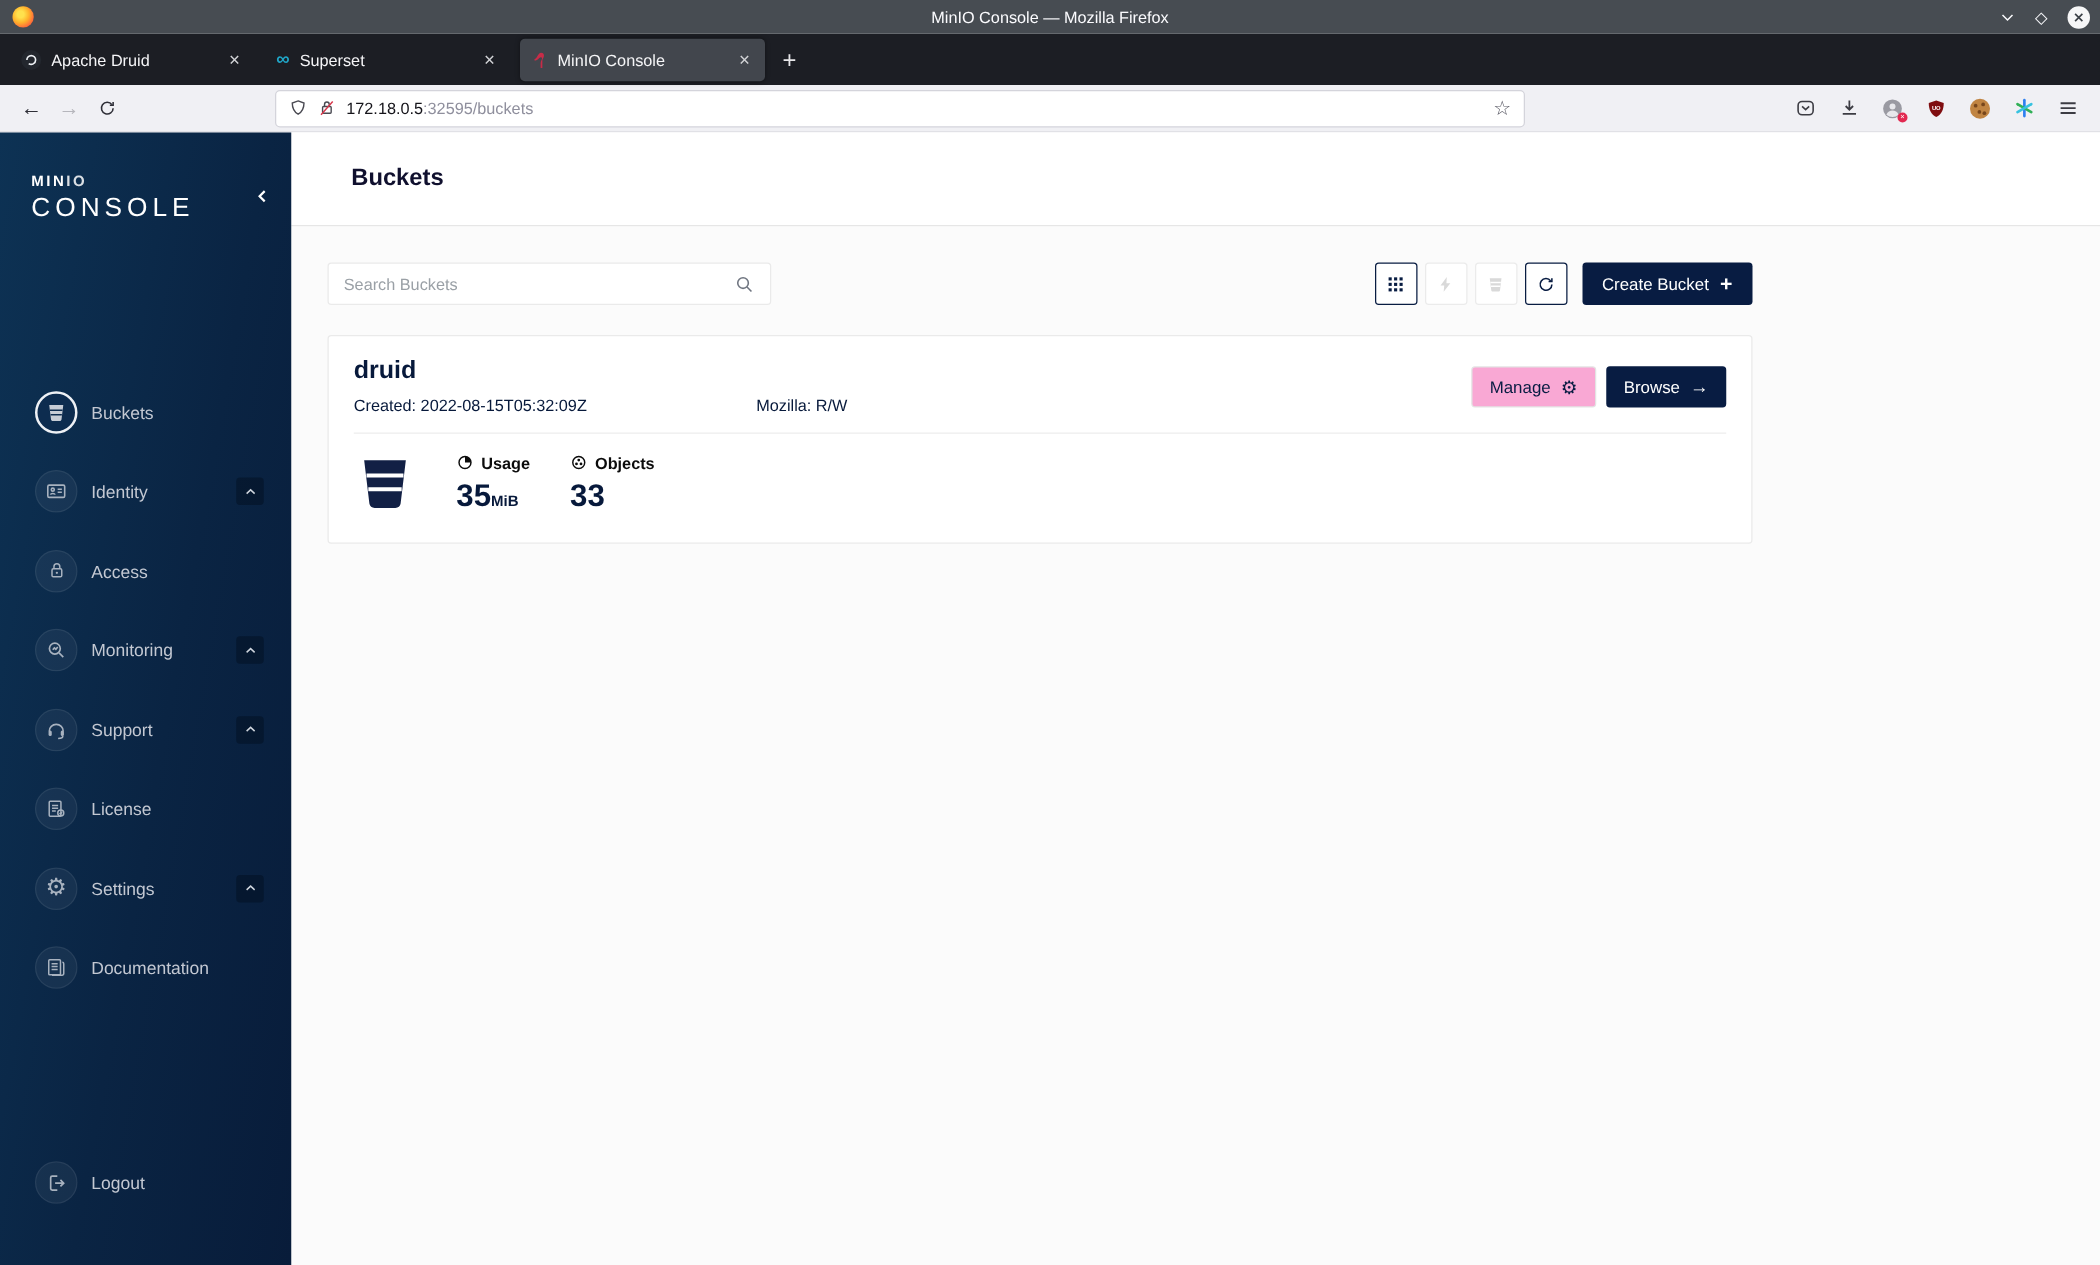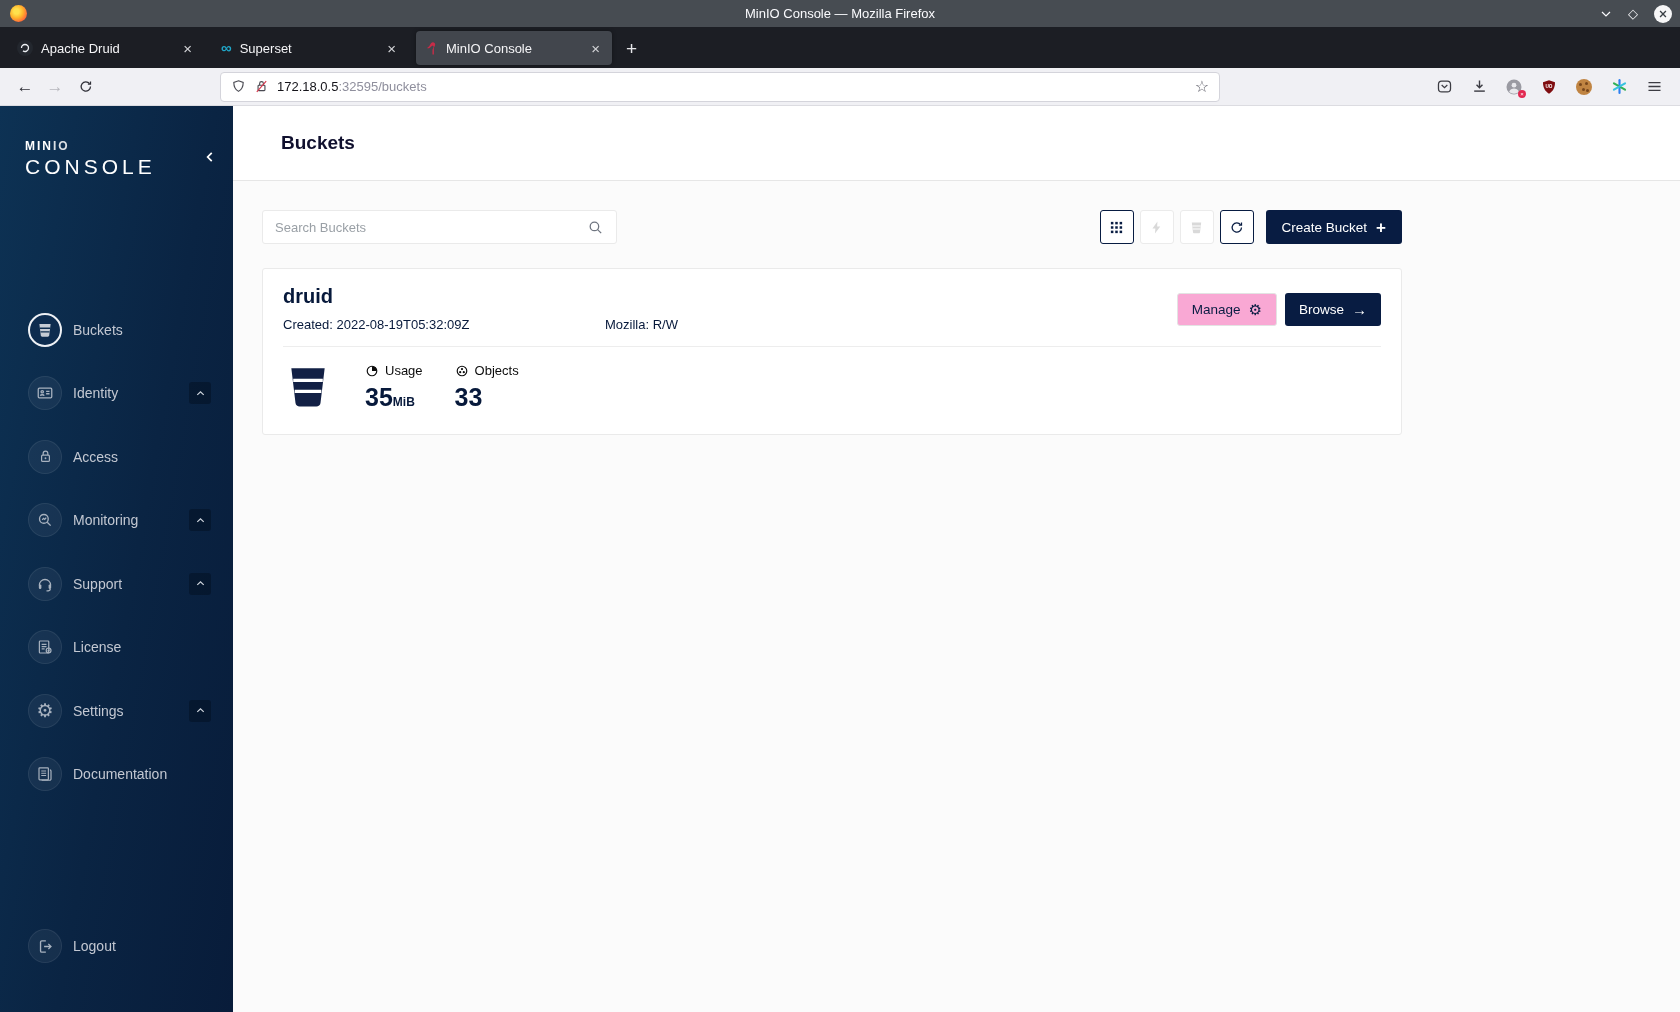--- a/index.html
+++ b/index.html
@@ -395,7 +395,7 @@
             <div>
               <div class="bk-name">druid</div>
               <div class="bk-meta">
-                <span class="bk-created">Created: 2022-08-19T05:32:09Z</span>
+                <span class="bk-created">Created: 2022-08-15T05:32:09Z</span>
                 <span>Mozilla: R/W</span>
               </div>
             </div>

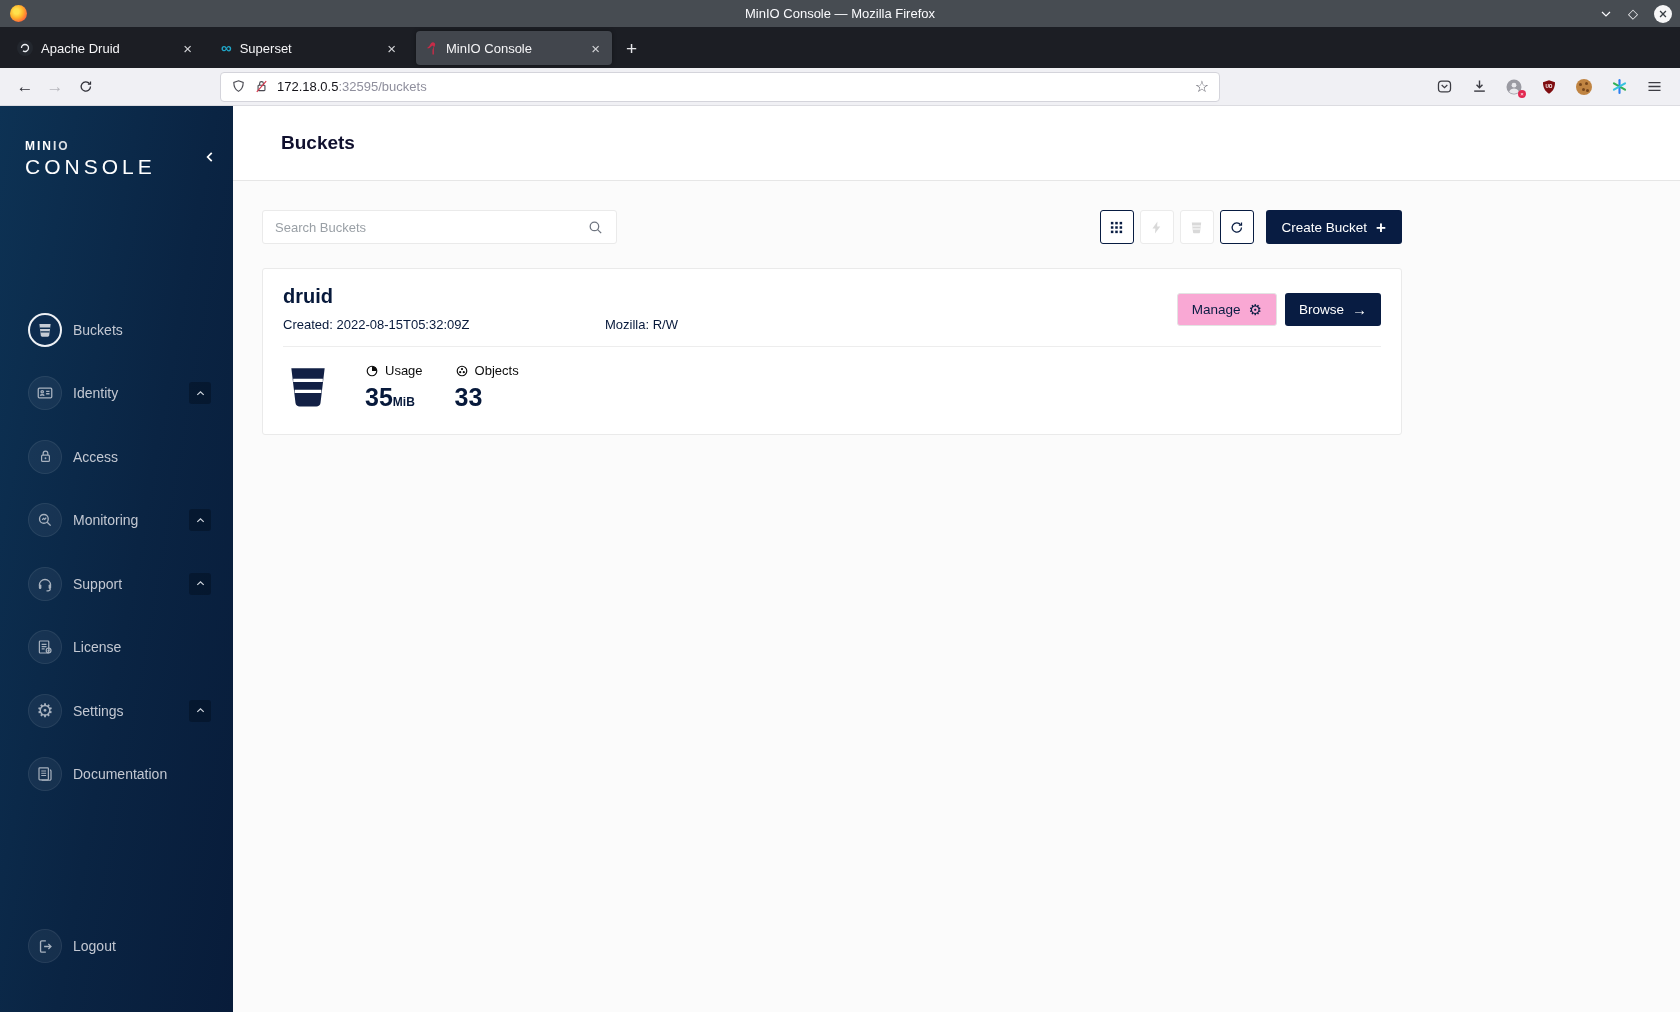--- a/index.html
+++ b/index.html
@@ -82,7 +82,7 @@
   .big-bucket { color:#122045; }
   .metric { margin-left:32px; }
   .metric:first-of-type { margin-left:32px; }
-  .m-label { display:flex; align-items:center; gap:6px; font-size:13px; font-weight:normal; color:#0c0c0c; margin-top:2px; }
+  .m-label { display:flex; gap:6px; font-size:13px; font-weight:bold; color:#0c0c0c; margin-top:2px; }
   .m-value { font-size:25px; font-weight:bold; color:#07193b; margin-top:5px; }
   .m-unit { font-size:12px; font-weight:bold; }
 </style>

